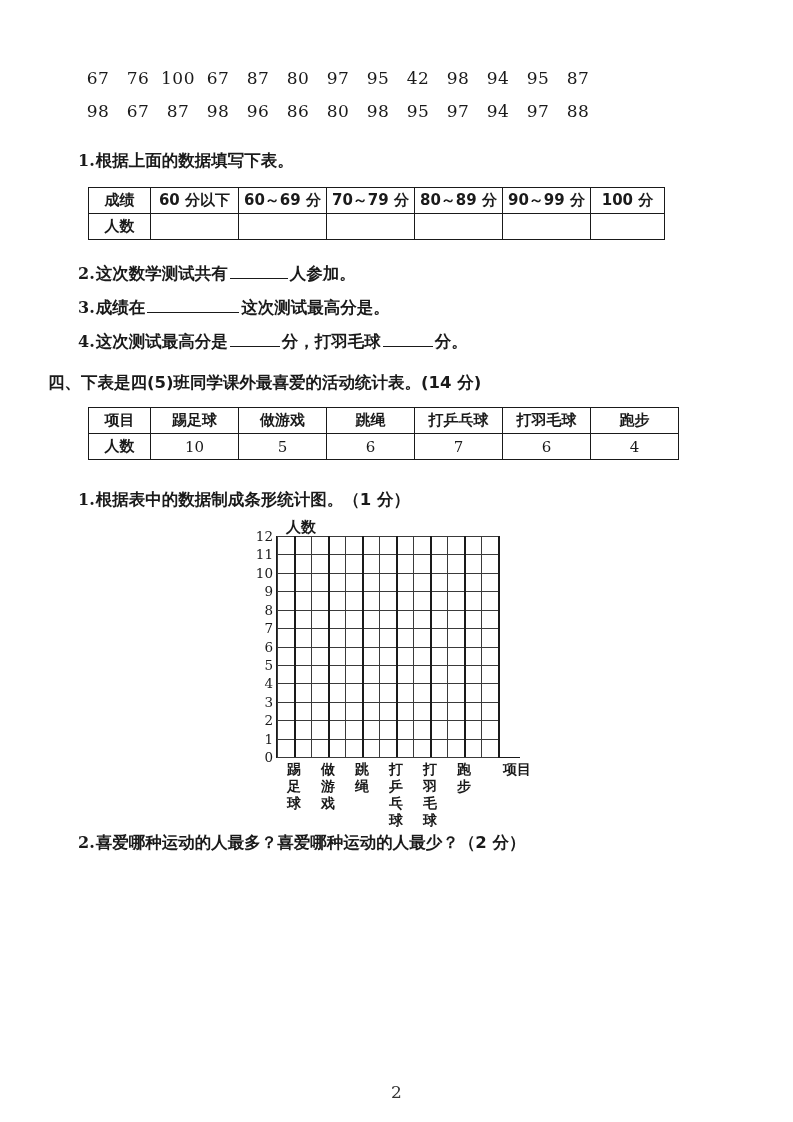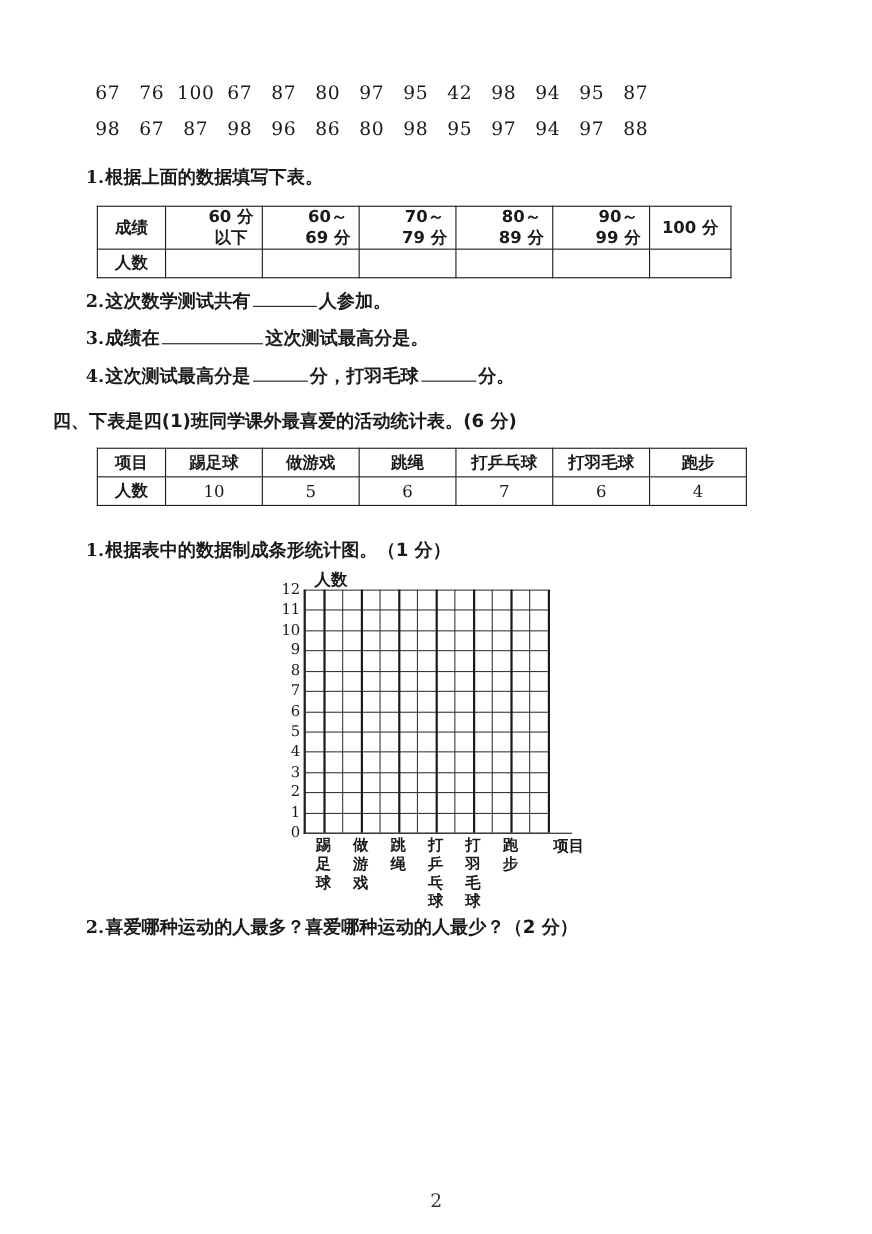--- a/index.html
+++ b/index.html
@@ -21,7 +21,7 @@
   .data-row {
     display: flex;
     height: 33px;
-    align-items: center;
+    align-items: flex-start;
     font-size: 17px;
     font-family: "DejaVu Serif", "Liberation Serif", serif;
   }

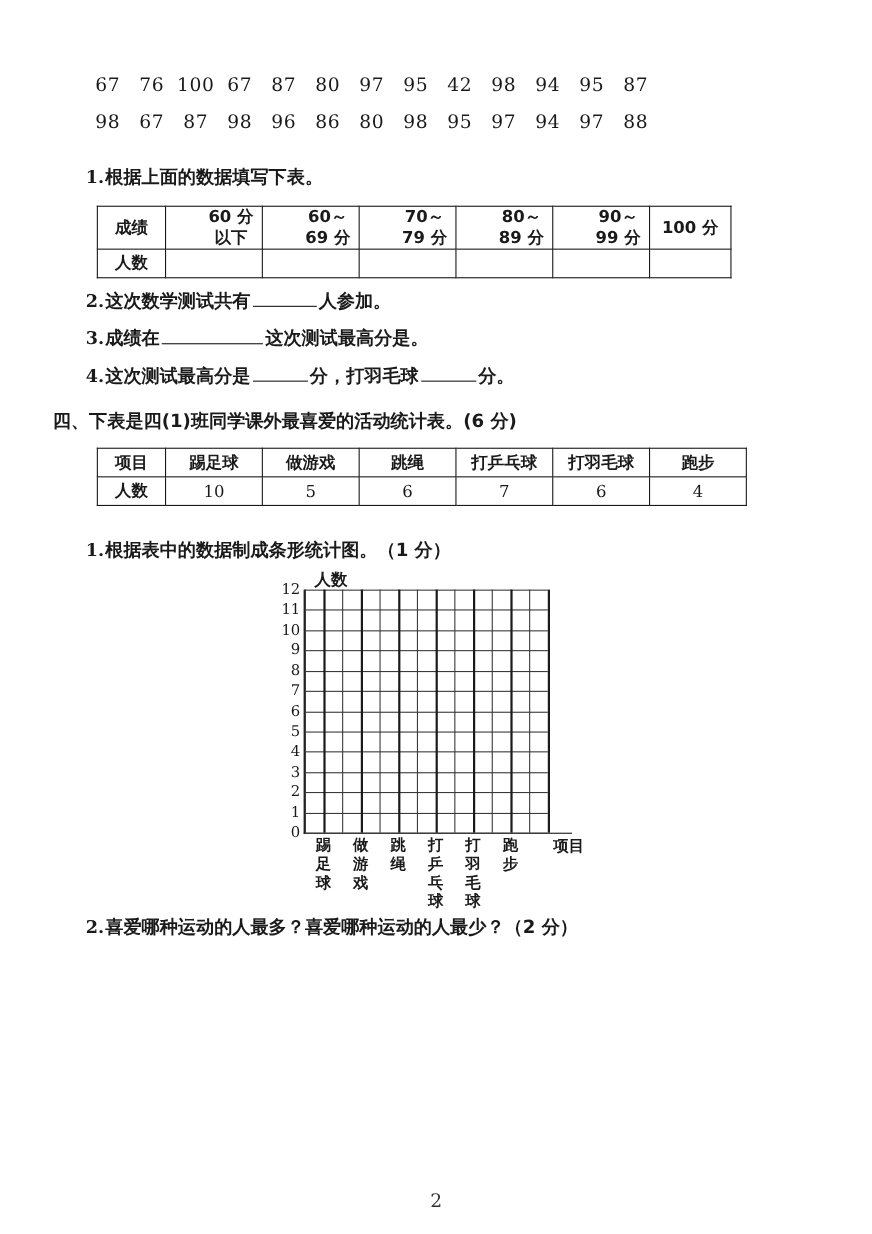--- a/index.html
+++ b/index.html
@@ -83,7 +83,7 @@
   #table-scores { left: 88px; top: 187px; }
   #table-scores td { height: 26px; }
   #table-scores td.hd-label { width: 62px; font-family: Liberation Serif, serif; }
-  #table-scores td.hd-band  { width: 88px; padding-left: 31px; }
+  #table-scores td.hd-band  { width: 88px; }
   #table-scores td.hd-band-last { width: 74px; }
 
   

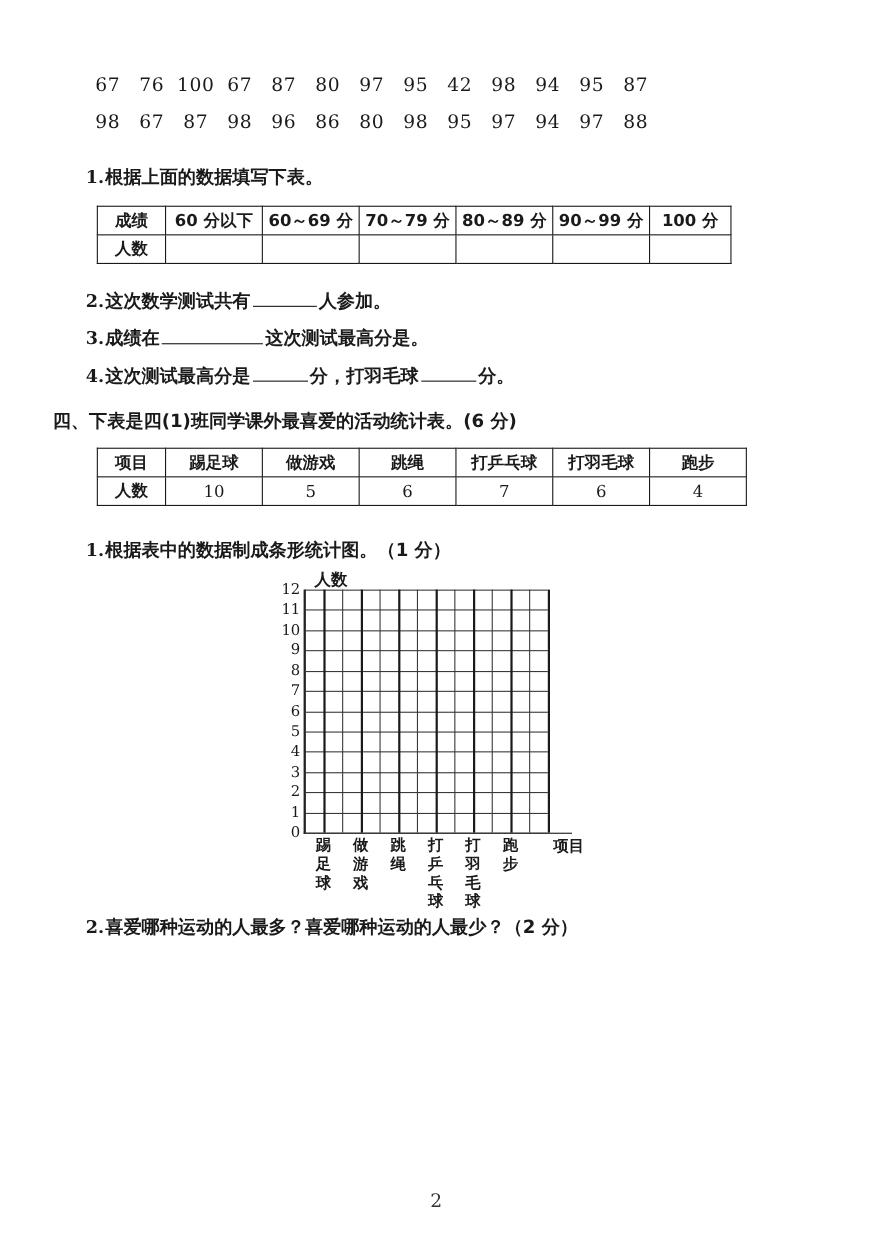--- a/index.html
+++ b/index.html
@@ -262,7 +262,7 @@
     <span class="qtxt">分。</span>
   </div>
 
-  <div class="section-head" style="top:372px;">四、下表是四(1)班同学课外最喜爱的活动统计表。(6 分)</div>
+  <div class="section-head" style="top:372px;">四、下表是四(5)班同学课外最喜爱的活动统计表。(14 分)</div>
 
   <table class="grid-table" id="table-activity">
     <tbody>

